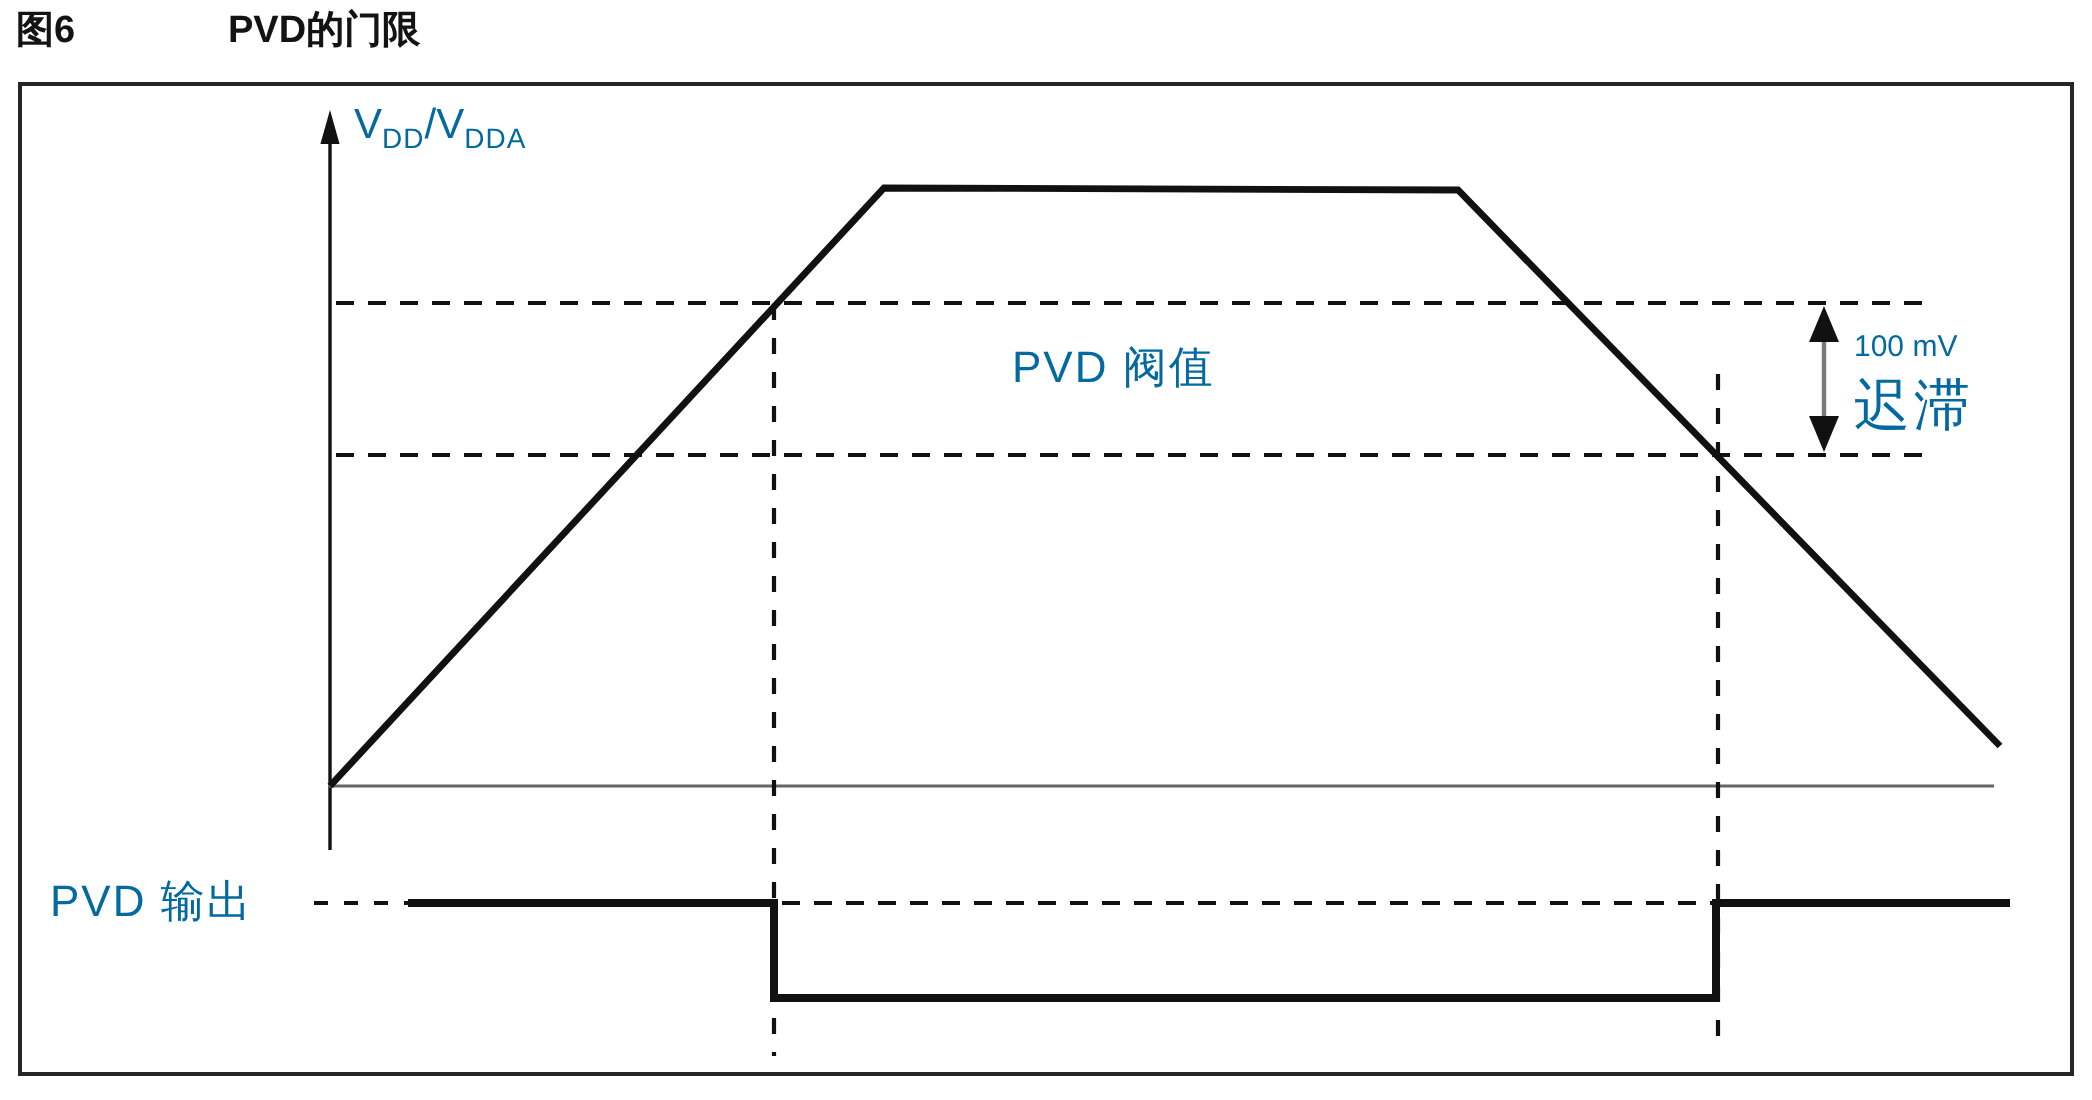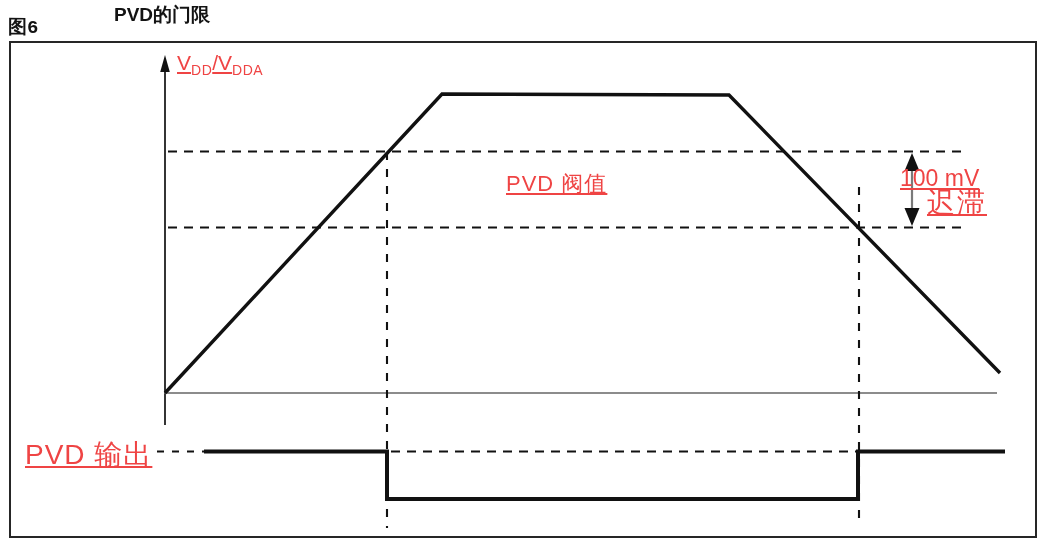--- a/index.html
+++ b/index.html
@@ -23,7 +23,7 @@
     color: #131313;
     white-space: nowrap;
   }
-  .caption .fig-num { position: absolute; left: 8px; top: 12px; font-family: Liberation Mono, monospace; }
+  .caption .fig-num { position: absolute; left: 8px; top: 0; }
   .caption .fig-ttl { position: absolute; left: 114px; top: 0; }
 
   .frame {

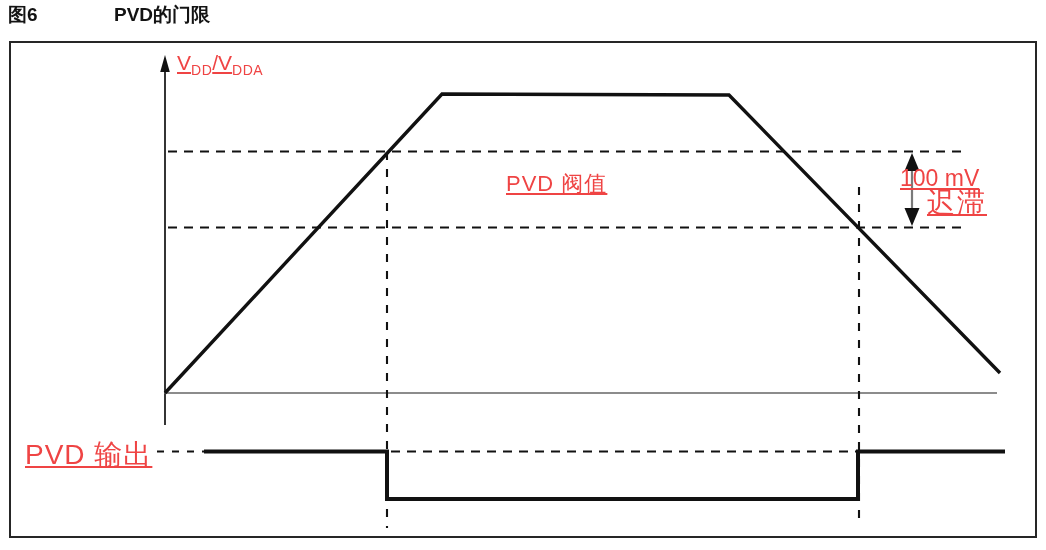--- a/index.html
+++ b/index.html
@@ -46,7 +46,7 @@
     pointer-events: none;
   }
 
-  .lbl { position: absolute; white-space: nowrap; color: #ef4444; text-decoration: underline; }
+  .lbl { position: absolute; white-space: nowrap; color: #0369a1; }
   .axis-label { left: 177px; top: 51px; font-size: 21px; }
   .axis-label .sub { font-size: 14px; vertical-align: -5px; letter-spacing: 0.5px; }
   .threshold-label { left: 506px; top: 169px; font-size: 22px; letter-spacing: 1px; }

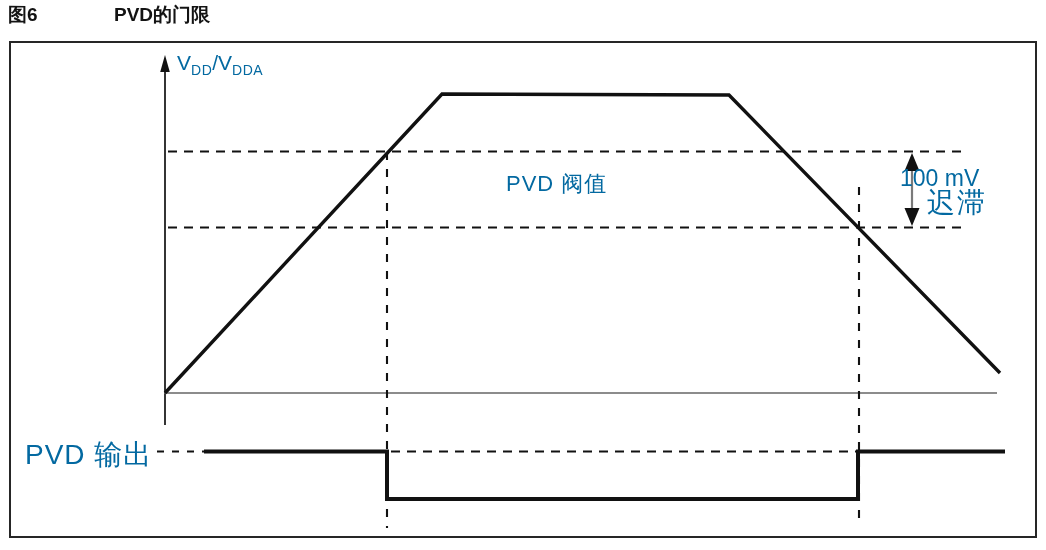--- a/index.html
+++ b/index.html
@@ -50,7 +50,7 @@
   .axis-label { left: 177px; top: 51px; font-size: 21px; }
   .axis-label .sub { font-size: 14px; vertical-align: -5px; letter-spacing: 0.5px; }
   .threshold-label { left: 506px; top: 169px; font-size: 22px; letter-spacing: 1px; }
-  .hyst-value { left: 900px; top: 165px; font-size: 23px; }
+  .hyst-value { left: 927px; top: 165px; font-size: 15px; }
   .hyst-word  { left: 927px; top: 184px; font-size: 28px; letter-spacing: 2px; }
   .output-label { left: 25px; top: 436px; font-size: 28px; letter-spacing: 1px; }
 </style>

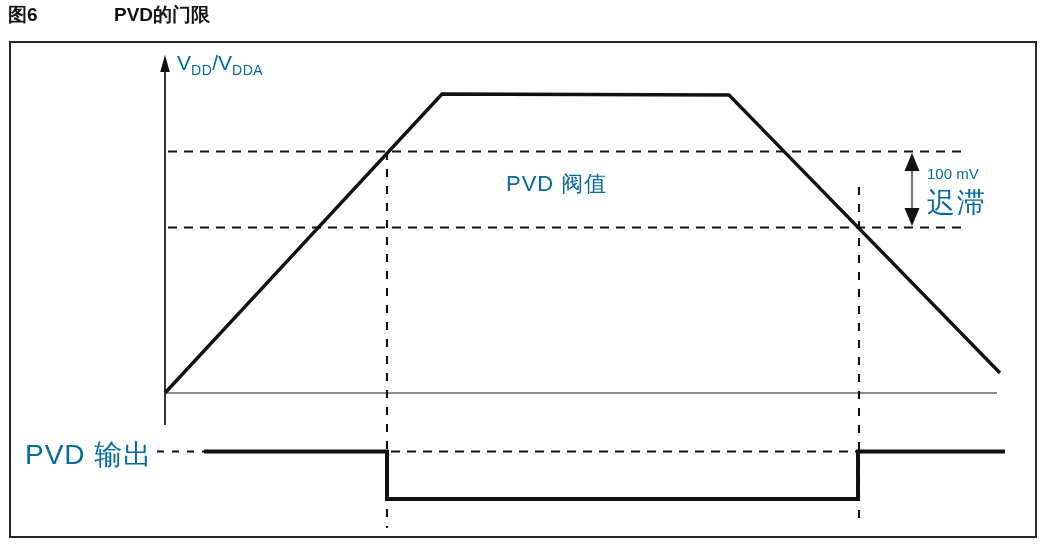--- a/index.html
+++ b/index.html
@@ -52,7 +52,7 @@
   .threshold-label { left: 506px; top: 169px; font-size: 22px; letter-spacing: 1px; }
   .hyst-value { left: 927px; top: 165px; font-size: 15px; }
   .hyst-word  { left: 927px; top: 184px; font-size: 28px; letter-spacing: 2px; }
-  .output-label { left: 25px; top: 436px; font-size: 28px; letter-spacing: 1px; }
+  .output-label { left: 25px; top: 436px; font-size: 22px; letter-spacing: 1px; }
 </style>
 </head>
 <body>

